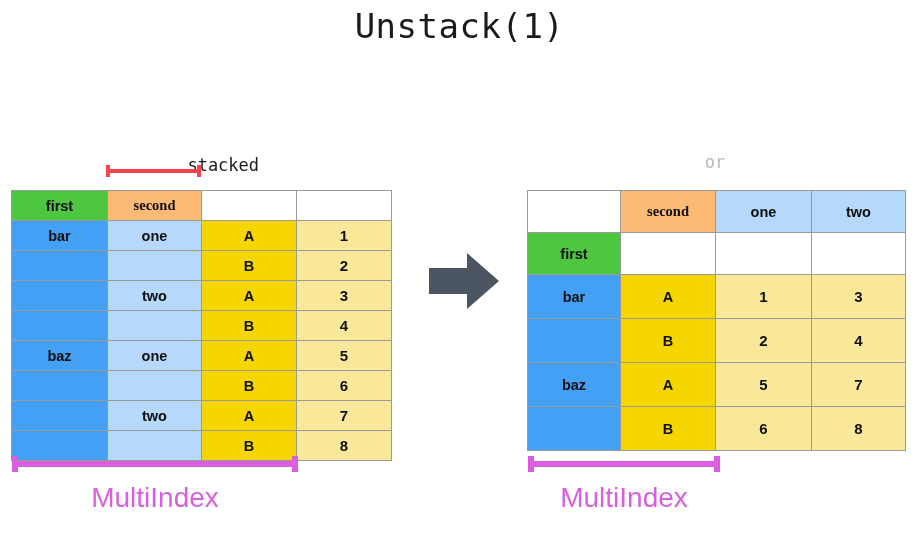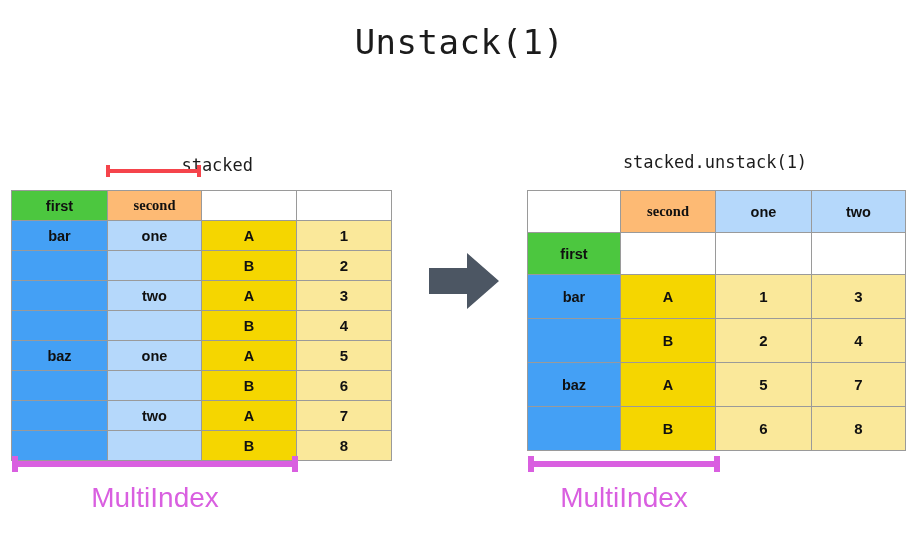--- a/index.html
+++ b/index.html
@@ -19,7 +19,7 @@
 
   
   #title {
-    left: 0; top: 22px;
+    left: 0; top: 6px;
     width: 919px;
     text-align: center;
     font-family: "DejaVu Sans Mono", "Liberation Mono", monospace;

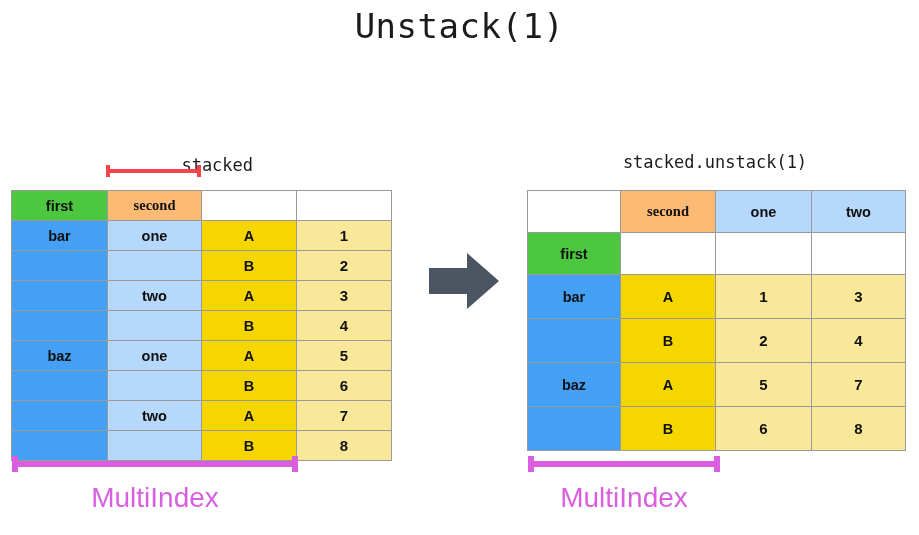--- a/index.html
+++ b/index.html
@@ -38,7 +38,7 @@
     line-height: 21px;
   }
   #left-caption {
-    left: 17px; top: 134px; width: 380px;
+    left: 23px; top: 134px; width: 380px;
   }
   #right-caption {
     left: 527px; top: 110px; width: 376px;

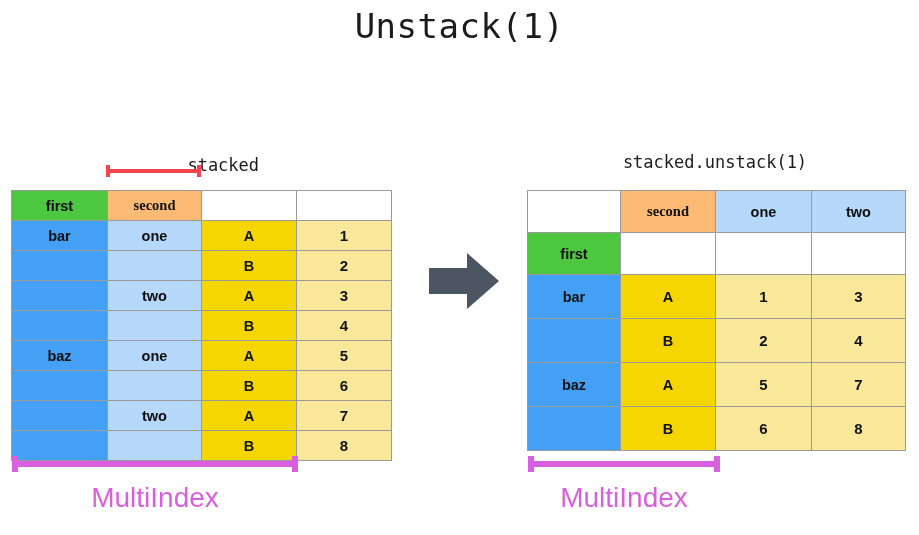--- a/index.html
+++ b/index.html
@@ -214,7 +214,6 @@
 </div>
 
 <div class="abs caption-mono" id="right-caption">
-  <div>stacked.unstack(1)</div>
   <div class="or-line">or</div>
   <div><span>stacked.unstack(</span><span class="hl-green">'second'</span><span>)</span></div>
 </div>

